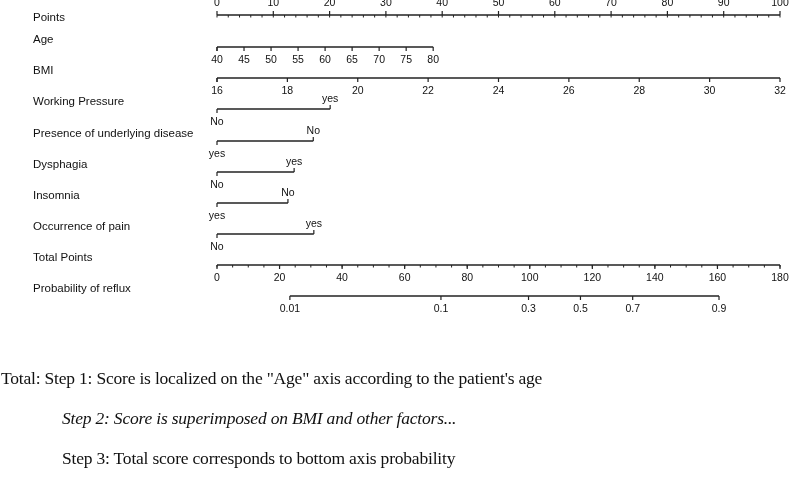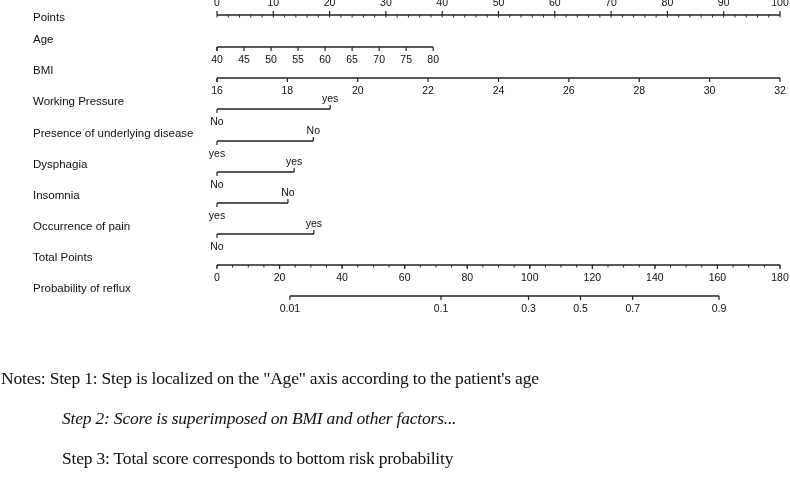--- a/index.html
+++ b/index.html
@@ -235,7 +235,7 @@
   </svg>
 
 <div class="notes">
-  <div class="note-line" style="left:1px;top:0px;">Notes: Step 1: Step is localized on the "Age" axis according to the patient's age</div>
+  <div class="note-line" style="left:1px;top:0px;">Total: Step 1: Score is localized on the "Age" axis according to the patient's age</div>
   <div class="note-line" style="left:62px;top:40px;font-style:italic;">Step 2: Score is superimposed on BMI and other factors...</div>
   <div class="note-line" style="left:62px;top:80px;">Step 3: Total score corresponds to bottom risk probability</div>
 </div>

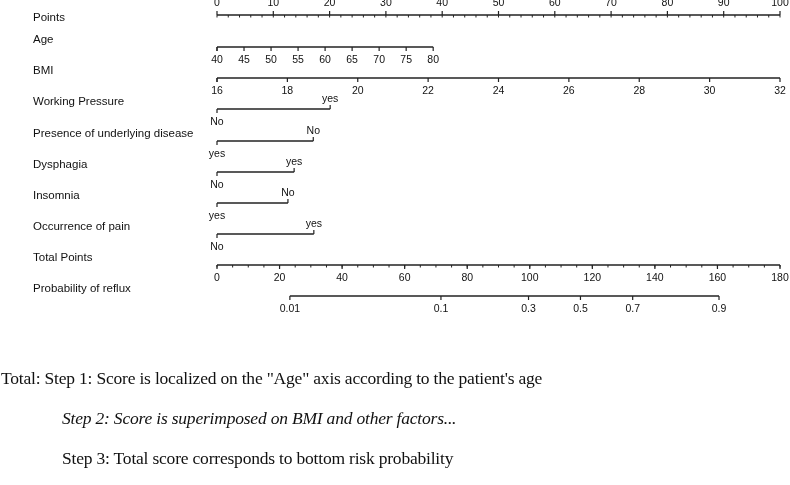--- a/index.html
+++ b/index.html
@@ -237,7 +237,7 @@
 <div class="notes">
   <div class="note-line" style="left:1px;top:0px;">Total: Step 1: Score is localized on the "Age" axis according to the patient's age</div>
   <div class="note-line" style="left:62px;top:40px;font-style:italic;">Step 2: Score is superimposed on BMI and other factors...</div>
-  <div class="note-line" style="left:62px;top:80px;">Step 3: Total score corresponds to bottom risk probability</div>
+  <div class="note-line" style="left:62px;top:80px;">Step 3: Total score corresponds to bottom axis probability</div>
 </div>
 
 </body></html>

